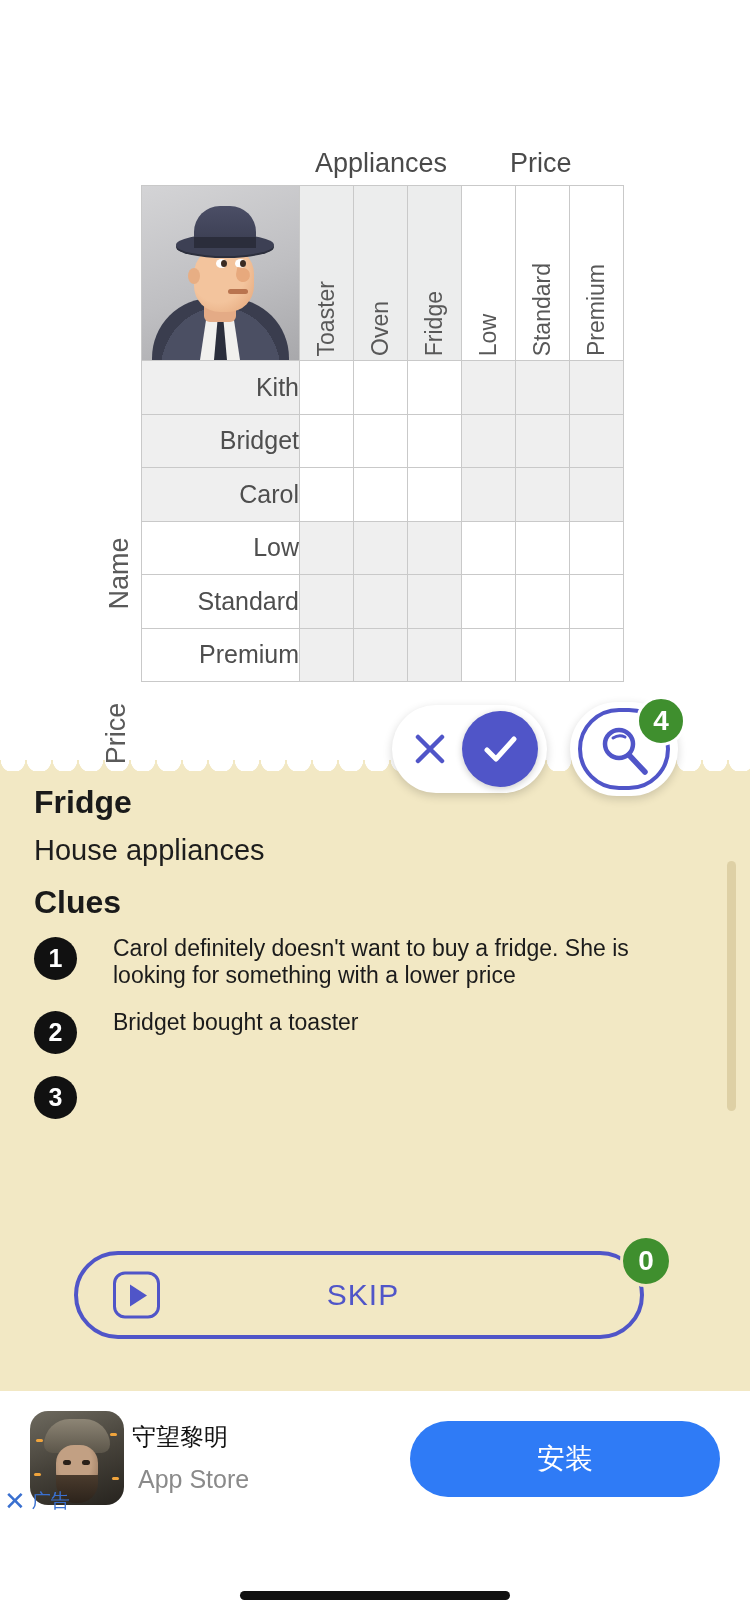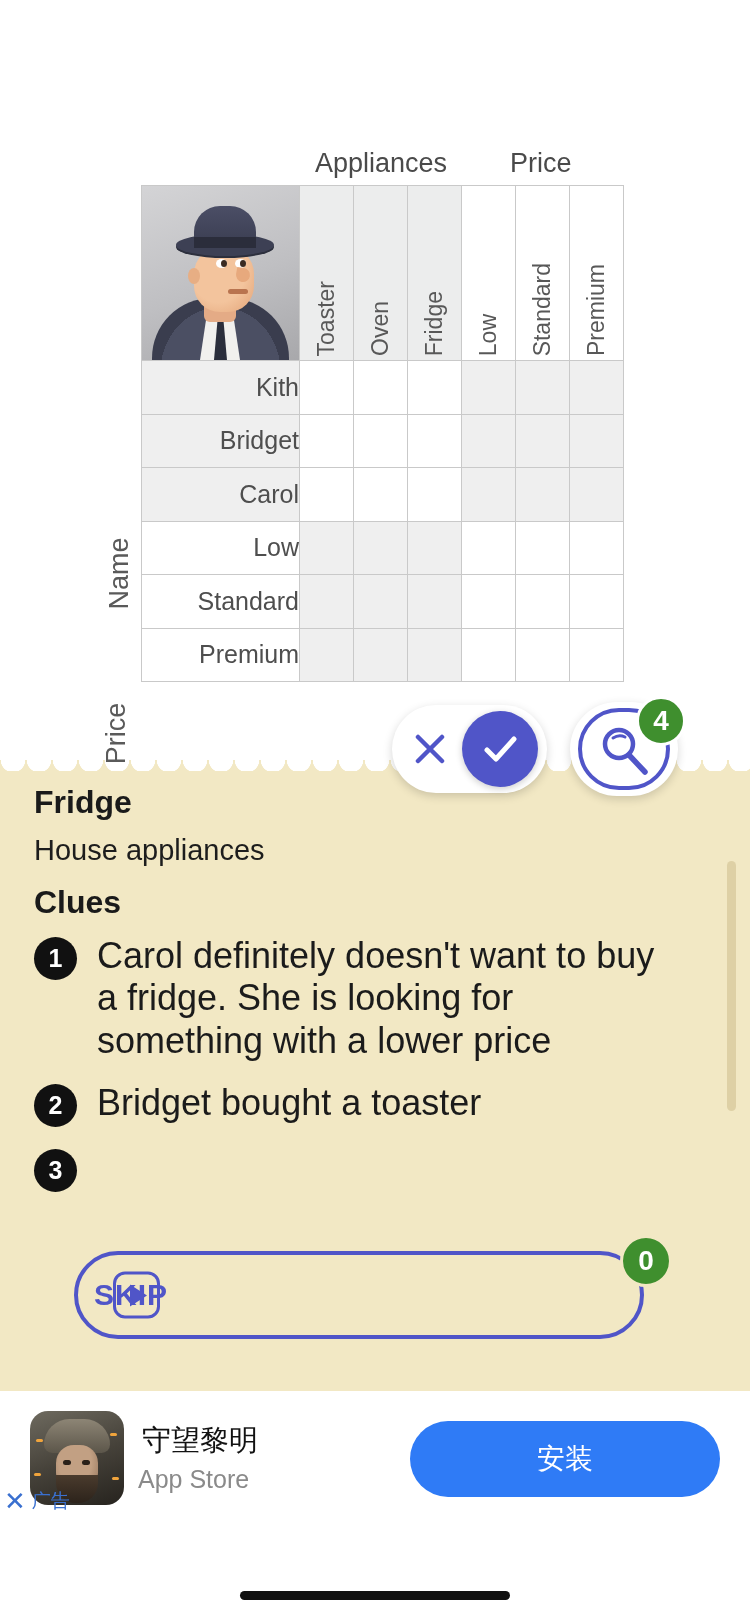--- a/index.html
+++ b/index.html
@@ -181,7 +181,7 @@
     margin-left: 34px; margin-top: 2px;
   }
   .clue-text {
-    margin-left: 20px; font-size: 36px; line-height: 1.18; color: #1b1b1b; max-width: 580px;
+    margin-left: 36px; font-size: 23px; line-height: 1.18; color: #1b1b1b; max-width: 580px;
   }
 
   

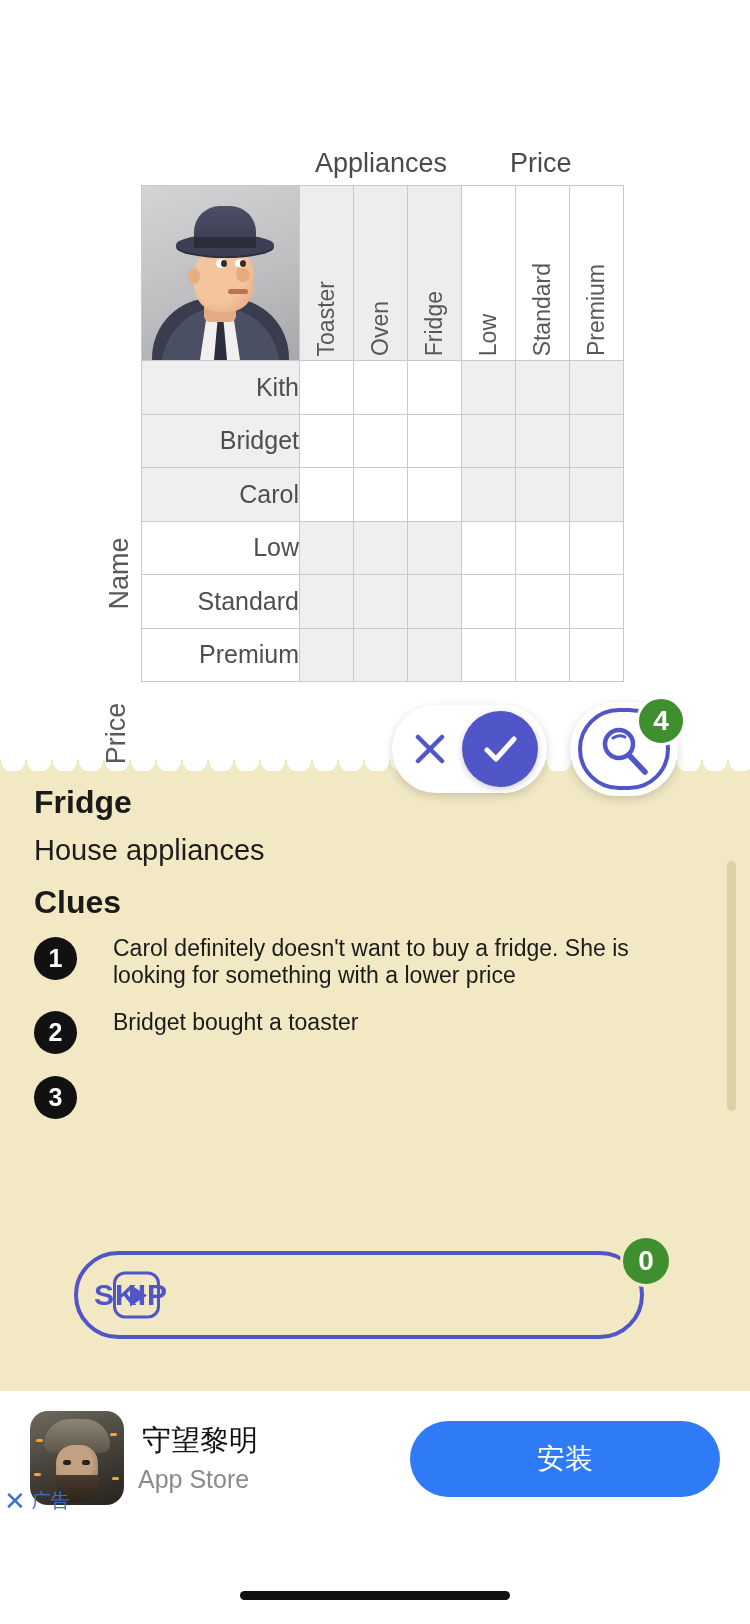--- a/index.html
+++ b/index.html
@@ -202,8 +202,8 @@
     margin-left: 4px;
   }
   .skip-label {
-    position: absolute; left: 16px; top: 50%; transform: translateY(-50%);
-    width: 570px; font-size: 30px; font-weight: 700;
+    position: absolute; left: 0; top: 50%; transform: translateY(-50%);
+    width: 570px; text-align: center; font-size: 30px; font-weight: 400;
     color: #5055c8; letter-spacing: 1px;
   }
   .skip-badge {

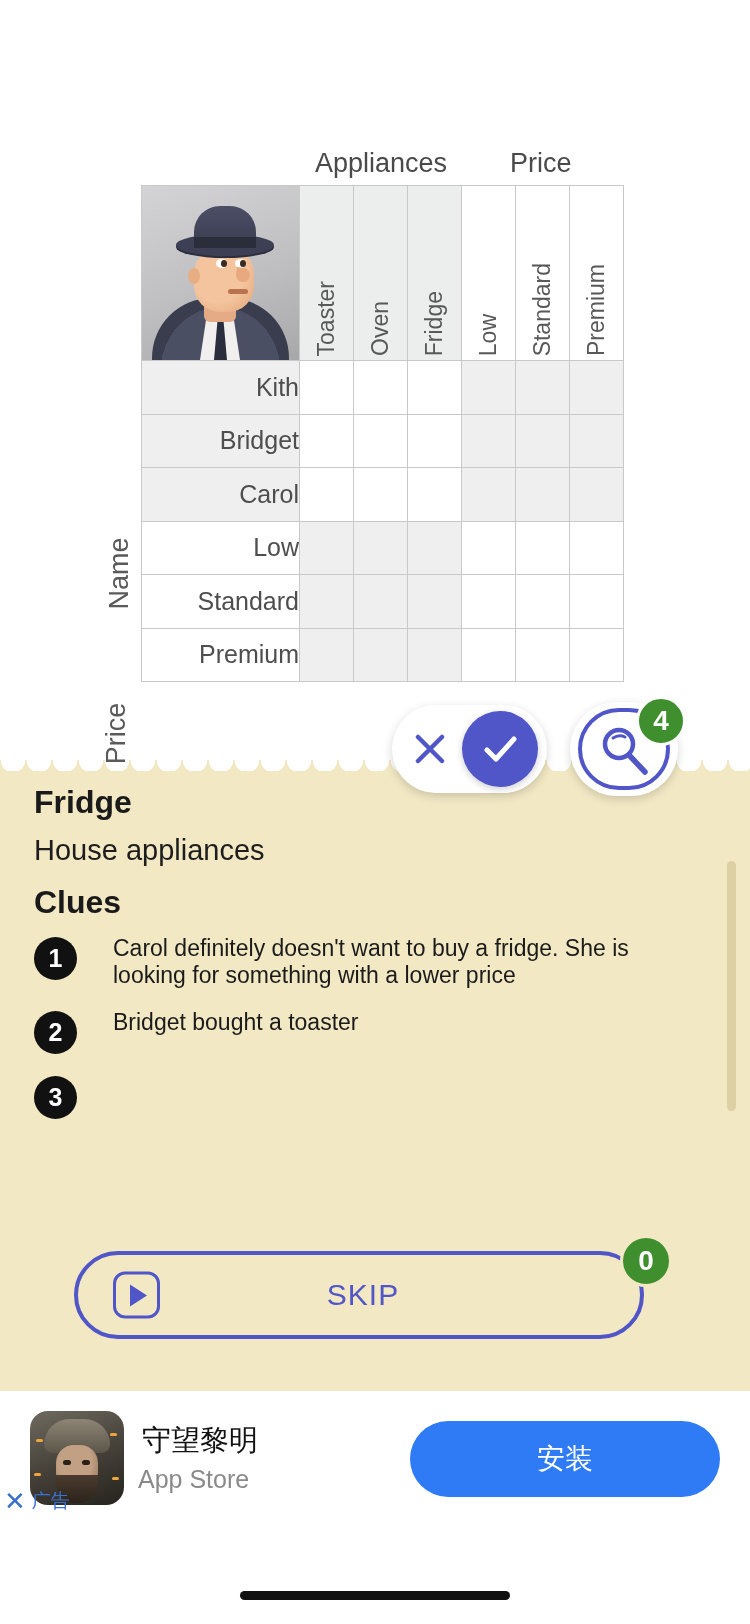--- a/index.html
+++ b/index.html
@@ -239,7 +239,7 @@
   .ad-icon .s1 { left:6px; top:28px; } .ad-icon .s2 { left:80px; top:22px; }
   .ad-icon .s3 { left:4px; top:62px; } .ad-icon .s4 { left:82px; top:66px; }
 
-  .ad-title { position: absolute; left: 142px; top: 30px; font-size: 29px; color: #121212; }
+  .ad-title { position: absolute; left: 132px; top: 30px; font-size: 24px; color: #121212; }
   .ad-sub { position: absolute; left: 138px; top: 74px; font-size: 25px; color: #8a8a8a; }
   .ad-cta {
     position: absolute; right: 30px; top: 30px; width: 310px; height: 76px;

